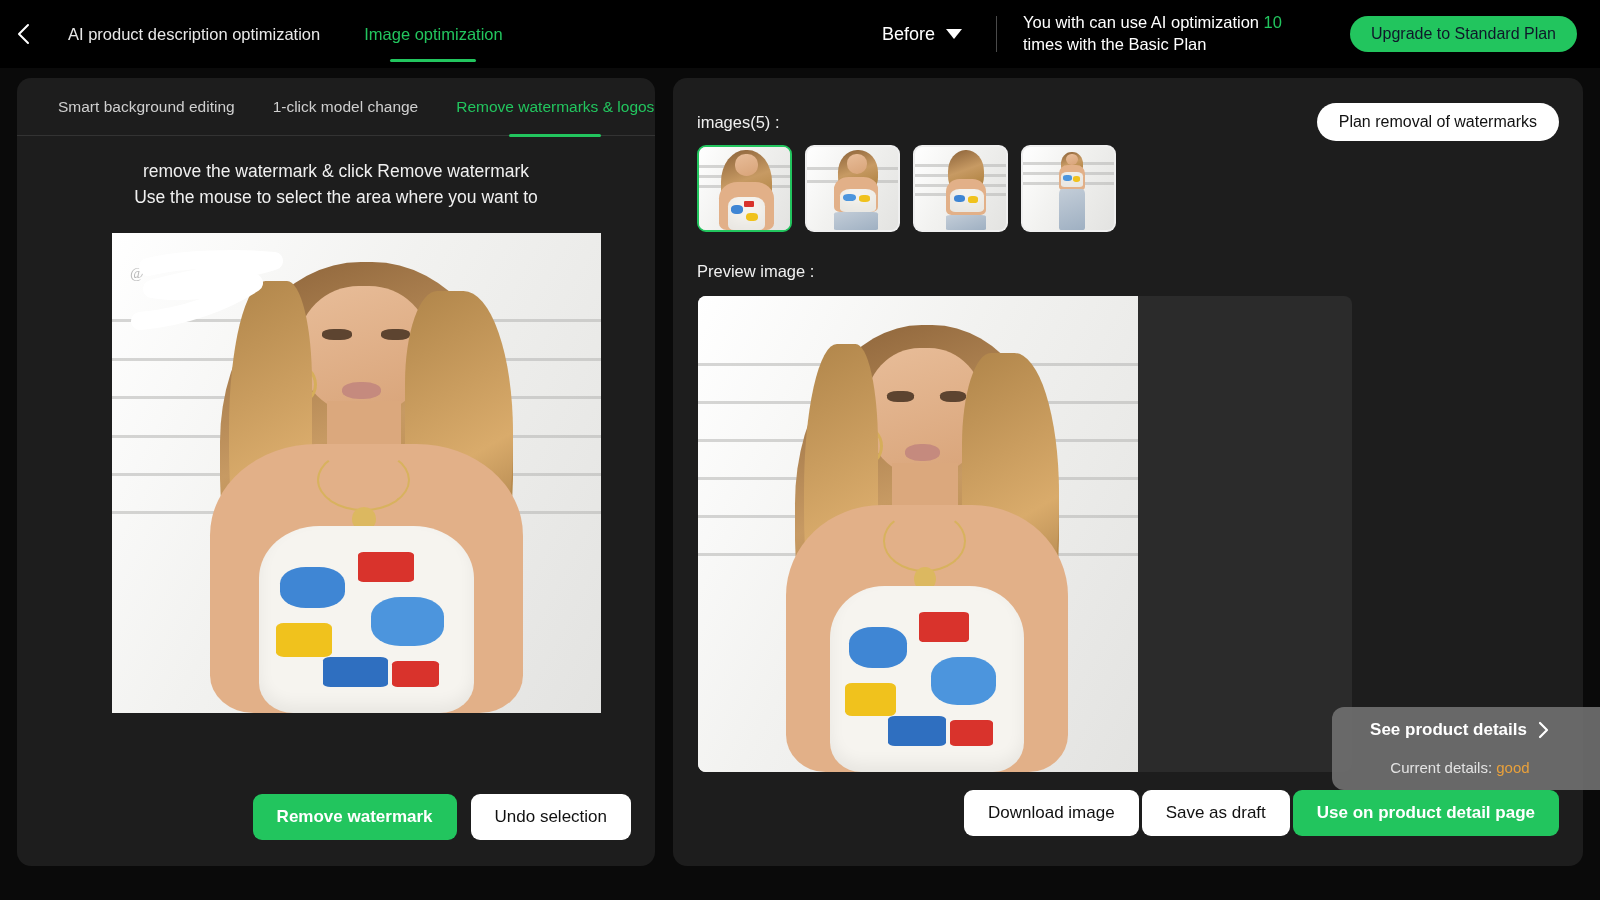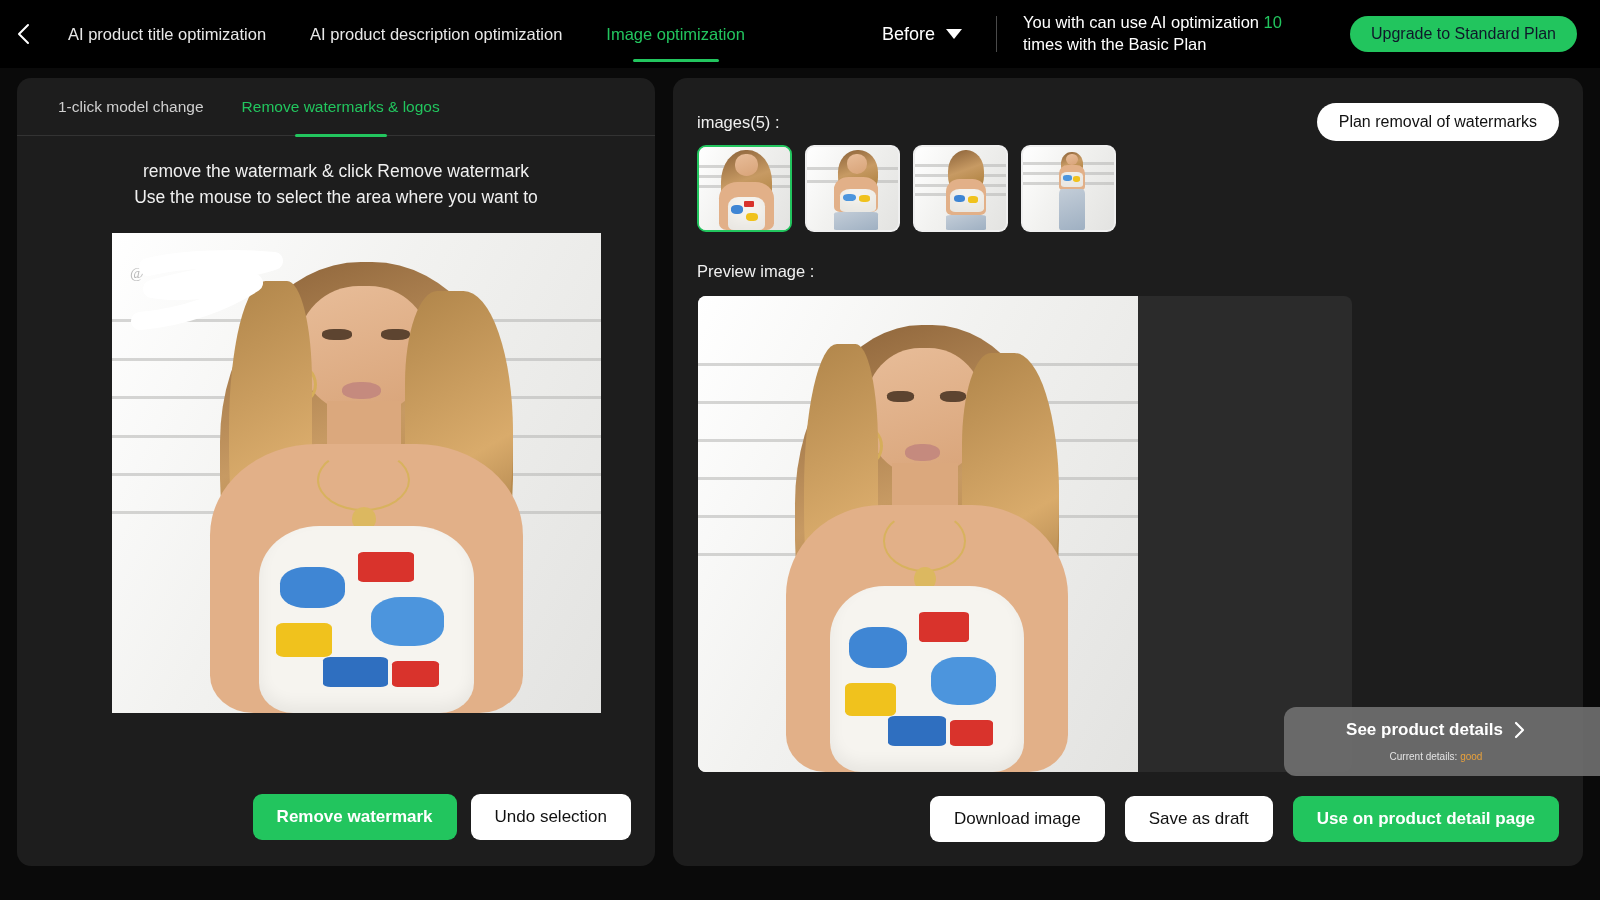--- a/index.html
+++ b/index.html
@@ -201,9 +201,6 @@
     </div>
 
     <div class="nav-tabs">
-      <div class="nav-tab">
-        <span>AI product title optimization</span>
-      </div>
       <div class="nav-tab">
         <span>AI product description optimization</span>
       </div>

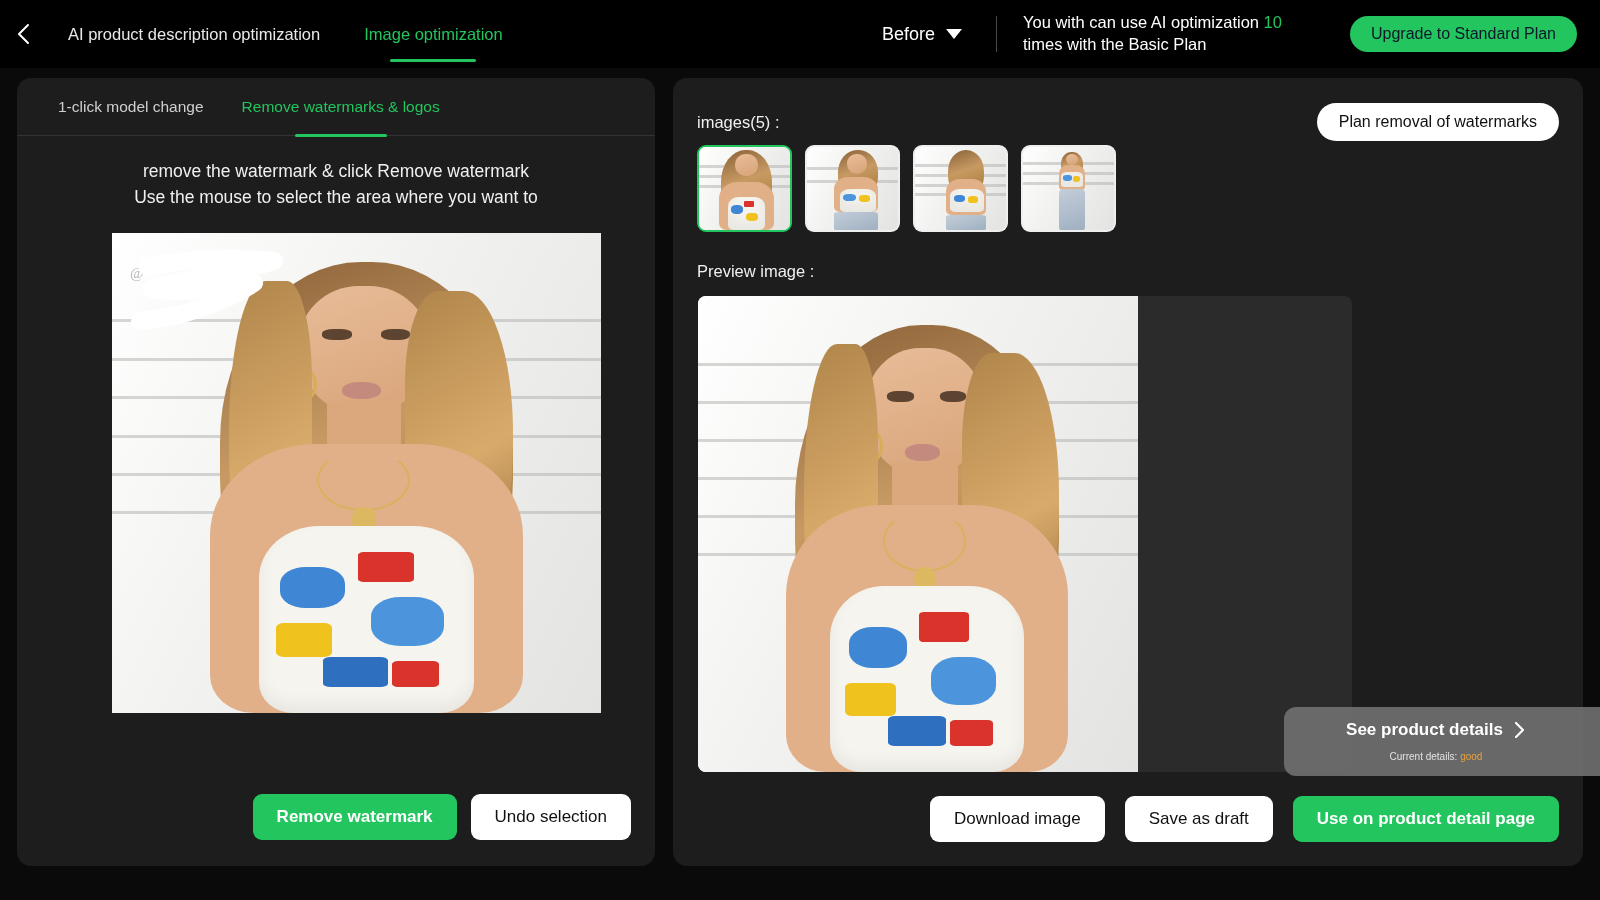--- a/index.html
+++ b/index.html
@@ -225,6 +225,9 @@
   <div class="panel" id="left-panel">
 
     <div class="subtabs">
+      <div class="subtab">
+        <span>Smart background editing</span>
+      </div>
       <div class="subtab">
         <span>1-click model change</span>
       </div>

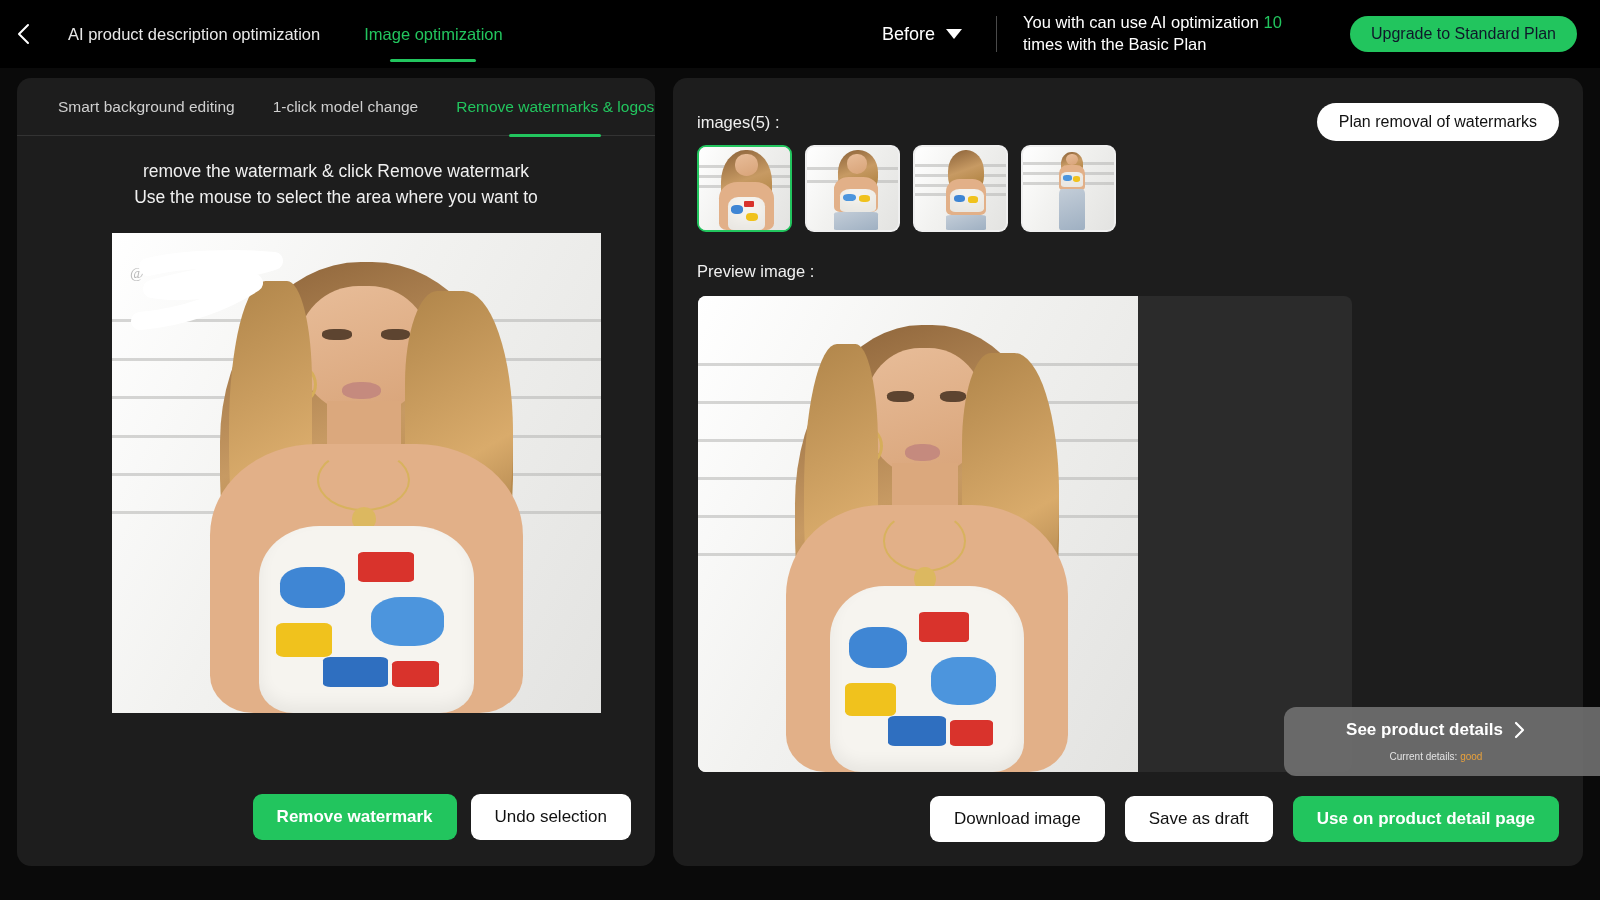--- a/index.html
+++ b/index.html
@@ -154,7 +154,7 @@
 
   
   .details-card {
-    position: absolute; right: 0px; top: 707px; width: 316px;
+    position: absolute; right: 0px; top: 707px; width: 268px;
     background: rgba(110,110,110,0.93); border-radius: 12px 0 0 12px;
     padding: 13px 30px 14px 18px; cursor: pointer;
   }

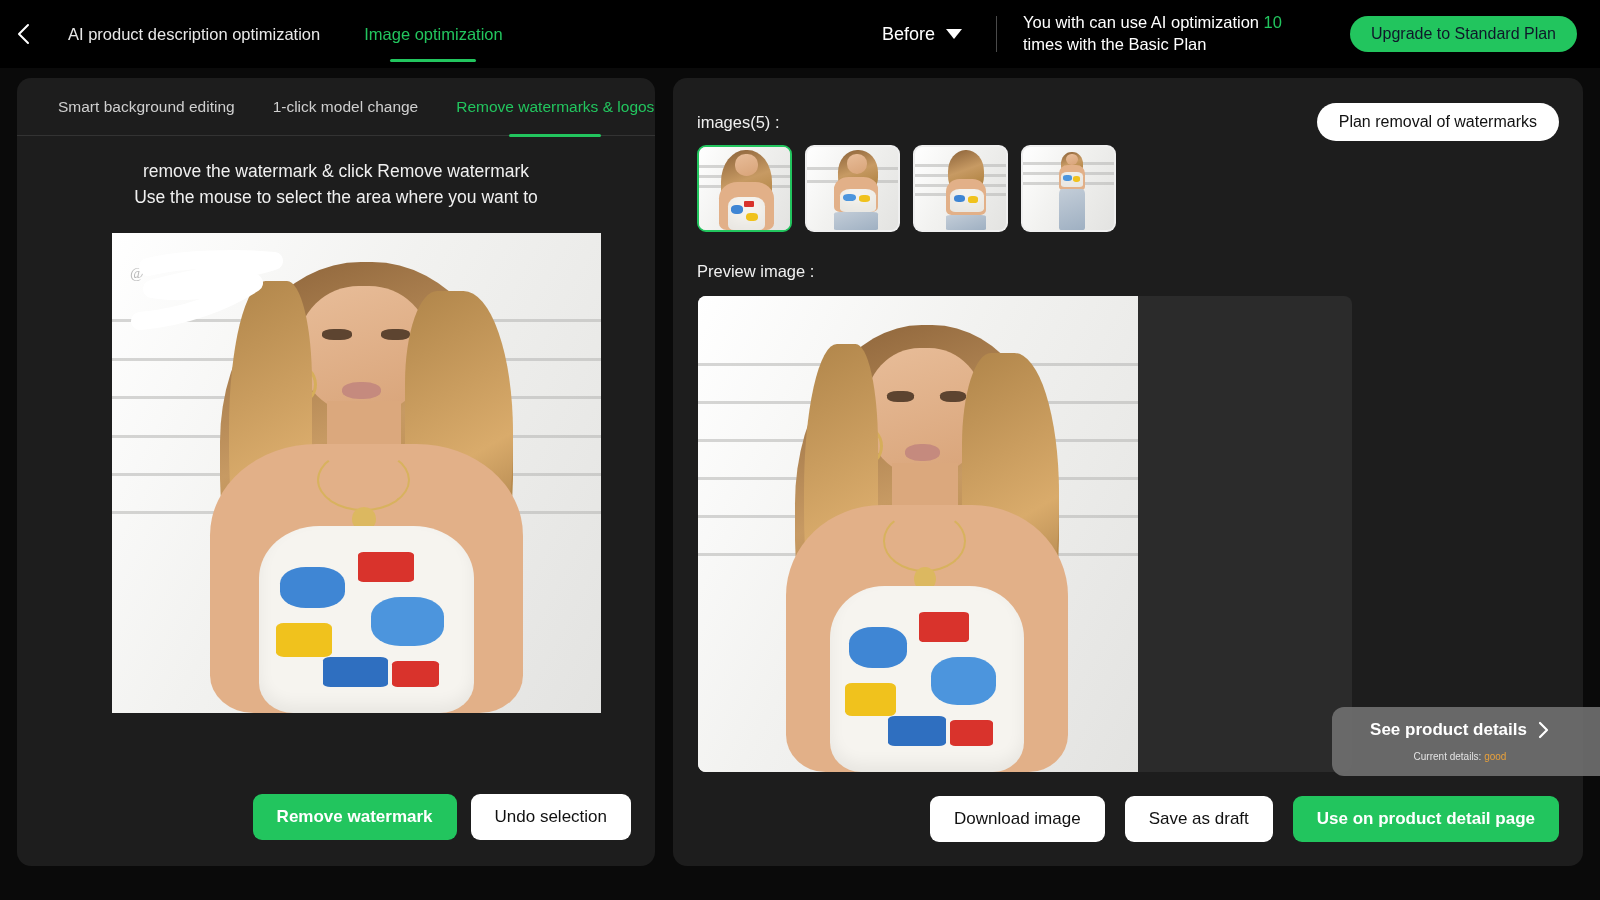--- a/index.html
+++ b/index.html
@@ -162,7 +162,7 @@
     color: #ffffff; font-size: 17px; font-weight: bold;
     display: flex; align-items: center; justify-content: center; gap: 10px;
   }
-  .details-sub { color: #e3e3e3; font-size: 10px; text-align: center; margin-top: 11px; }
+  .details-sub { color: #e3e3e3; font-size: 15px; text-align: center; margin-top: 19px; }
   .details-value { color: #e9a13b; }
   .chev-right { display: inline-block; }
 

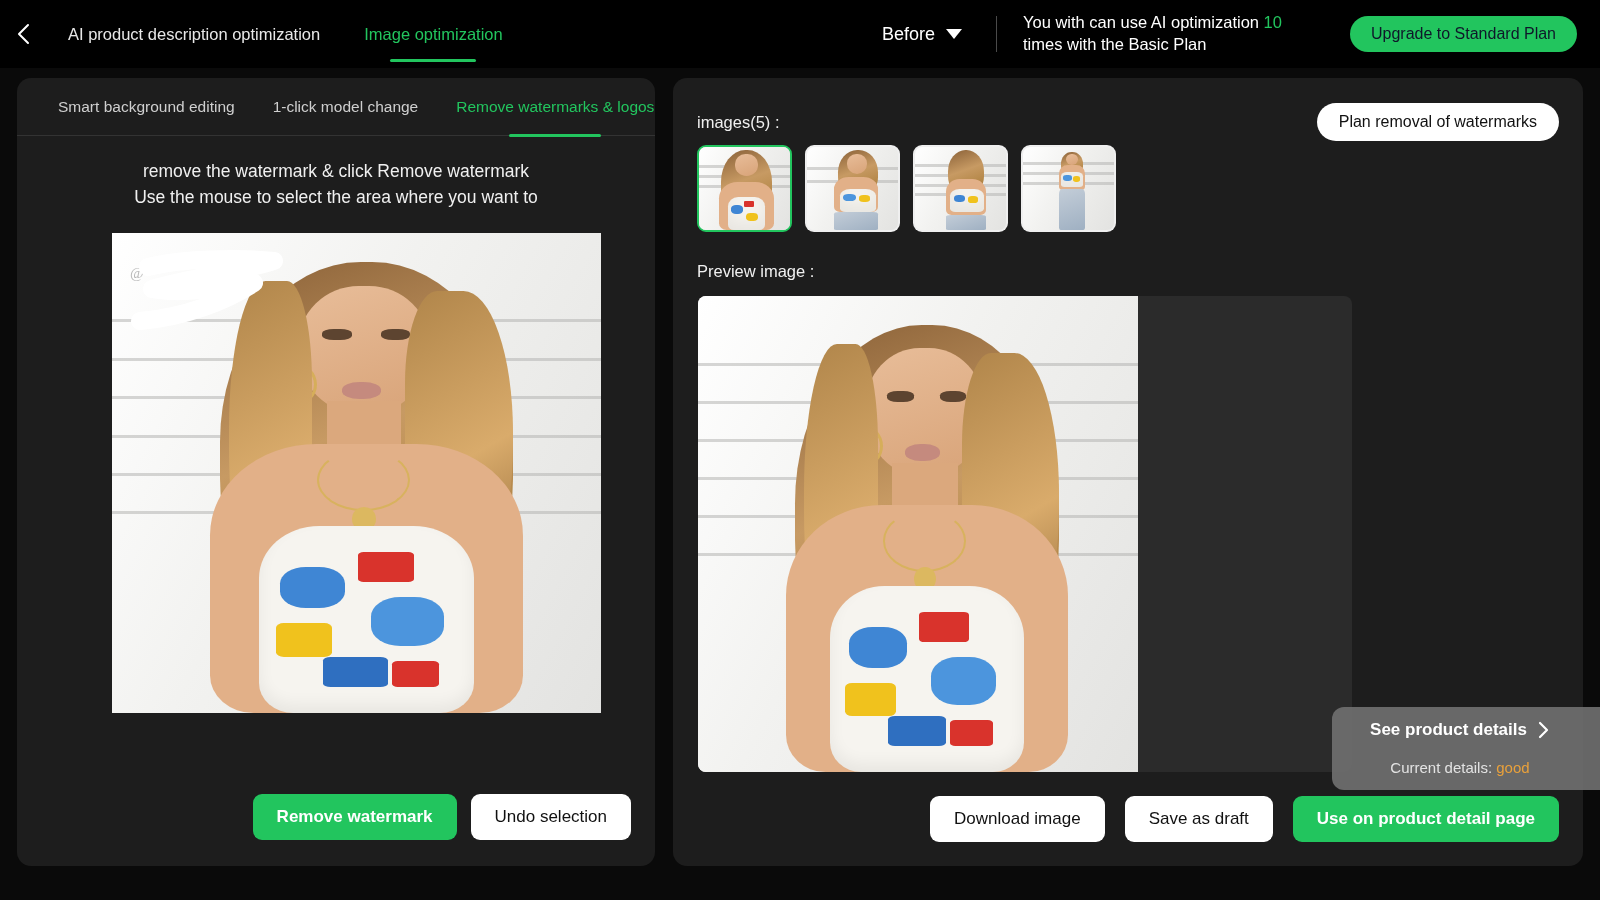--- a/index.html
+++ b/index.html
@@ -148,8 +148,8 @@
   .preview-img { width: 440px; height: 476px; position: relative; overflow: hidden; background:#efefef; }
 
   .right-actions {
-    position: absolute; right: 24px; bottom: 24px;
-    display: flex; gap: 20px;
+    position: absolute; right: 24px; bottom: 30px;
+    display: flex; gap: 3px;
   }
 
   

